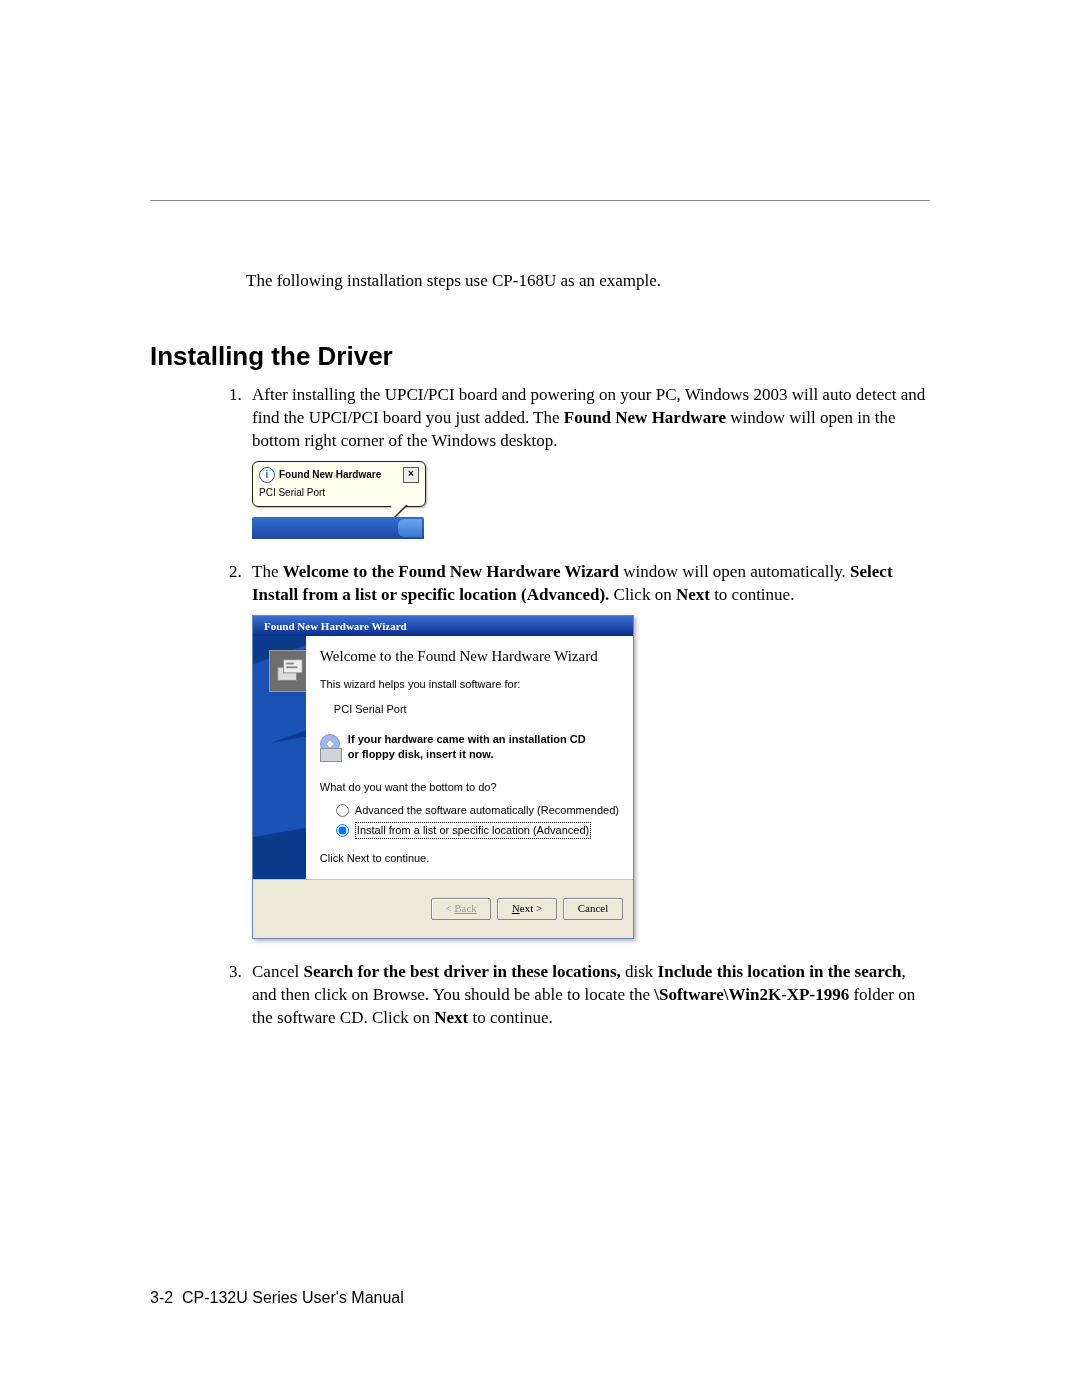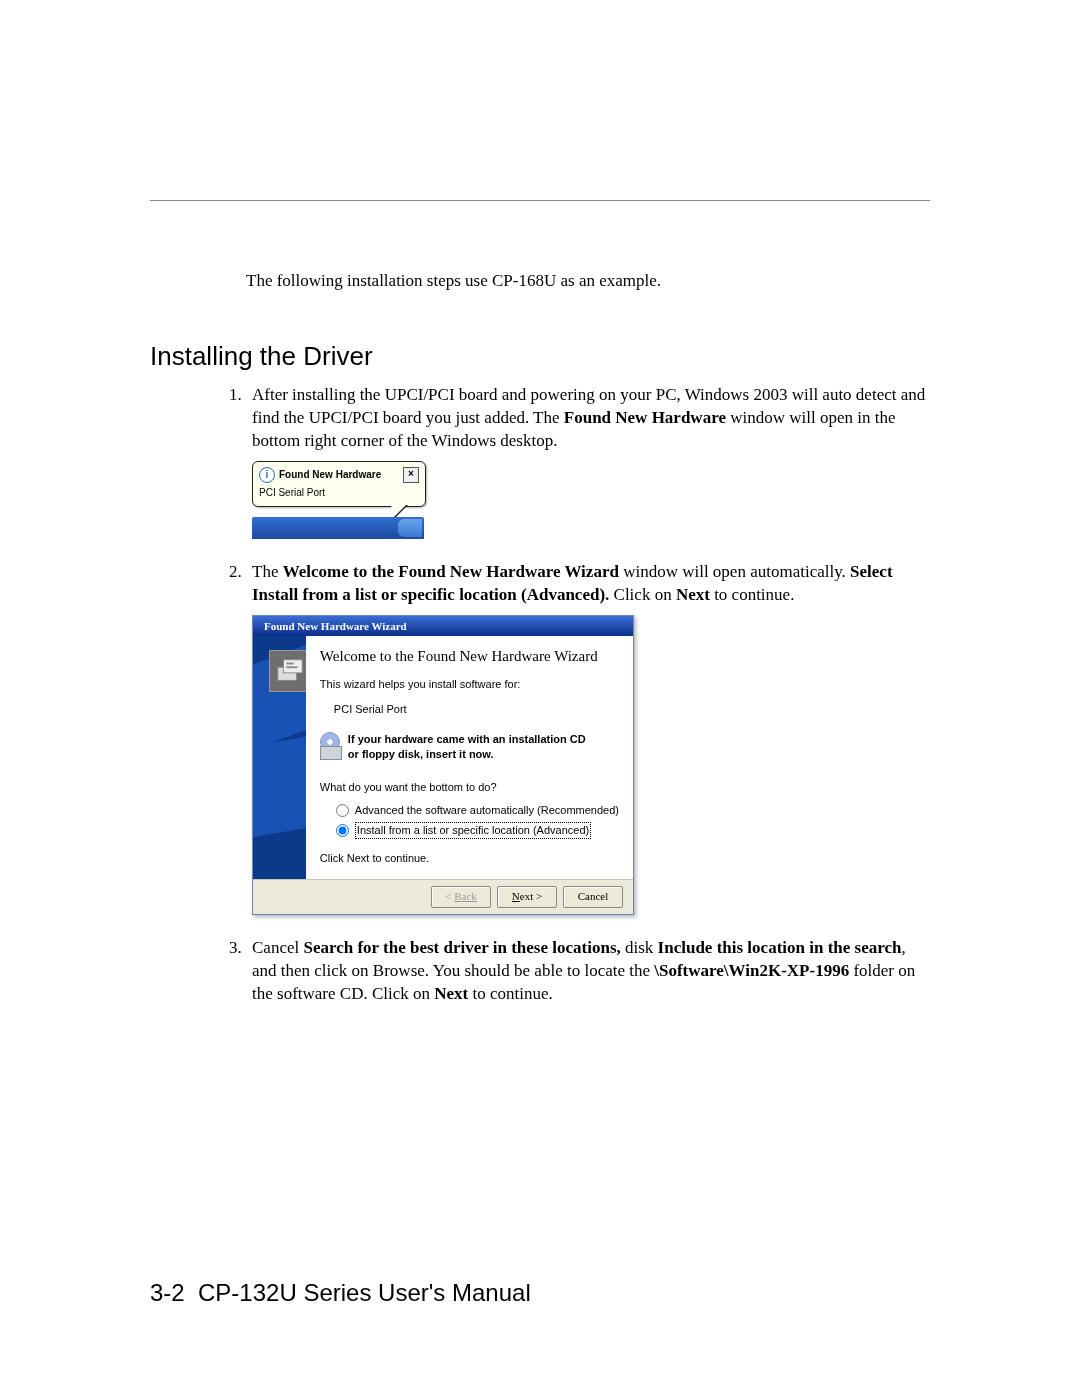--- a/index.html
+++ b/index.html
@@ -6,7 +6,7 @@
   .page{width:1080px;height:1397px;position:relative;box-sizing:border-box;padding:140px 150px 0 150px}
   .rule{border-top:1px solid #888;margin:60px 0 70px 0}
   .intro{font-size:17px;margin:0 0 50px 96px}
-  h2.sec{font-family:Arial,Helvetica,sans-serif;font-weight:400;font-size:26px;margin:0 0 12px 0}
+  h2.sec{font-family:Arial,Helvetica,sans-serif;font-weight:700;font-size:26px;margin:0 0 12px 0}
   ol.steps{margin:0 0 0 96px;padding:0;font-size:17px;line-height:1.35}
   ol.steps>li{margin:0 0 22px 0;padding-left:6px}
   ol.steps>li::marker{font-size:17px}

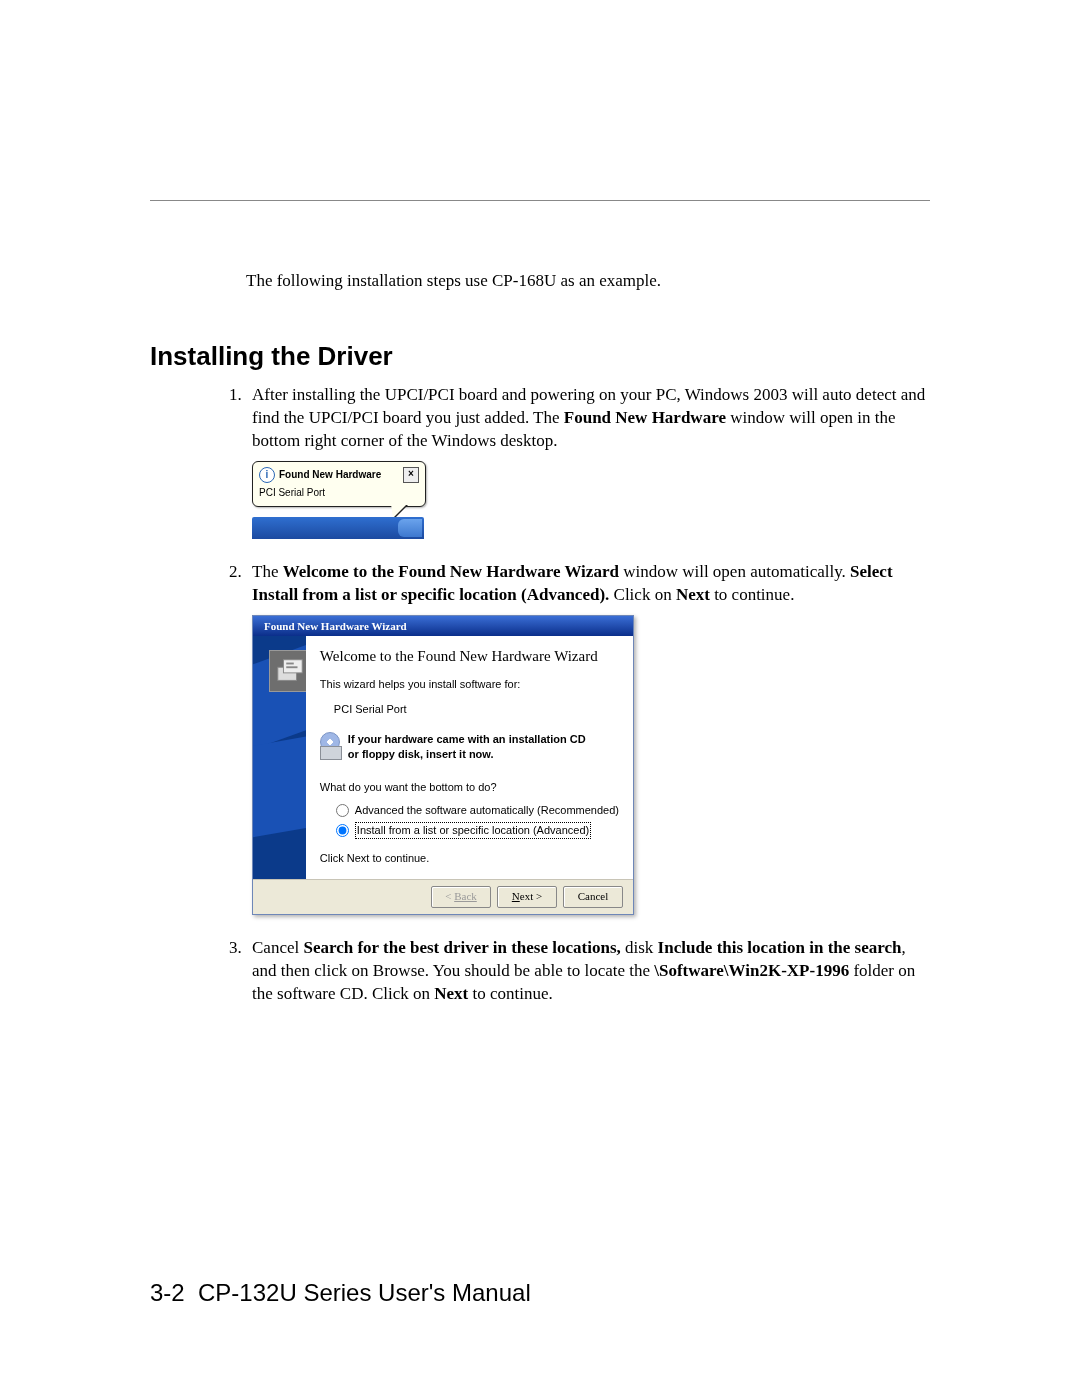--- a/index.html
+++ b/index.html
@@ -37,7 +37,7 @@
   .wiz-right h3{font:400 15px Tahoma;margin:0 0 12px 0}
   .wiz-right .sub{margin:0 0 10px 0}
   .wiz-right .device{margin:0 0 16px 14px}
-  .cd-row{display:flex;gap:8px;align-items:flex-start;margin:0 0 18px 0}
+  .cd-row{display:flex;gap:8px;align-items:flex-end;margin:0 0 18px 0}
   .cd-ico{width:20px;flex:none}
   .cd-ico .disc{width:18px;height:18px;border-radius:50%;background:radial-gradient(circle at 50% 50%,#fff 0 20%,#9fb7e6 21% 100%);border:1px solid #7a93c5;margin-bottom:-6px}
   .cd-ico .case{width:20px;height:12px;background:#cfd4db;border:1px solid #8a8f97}

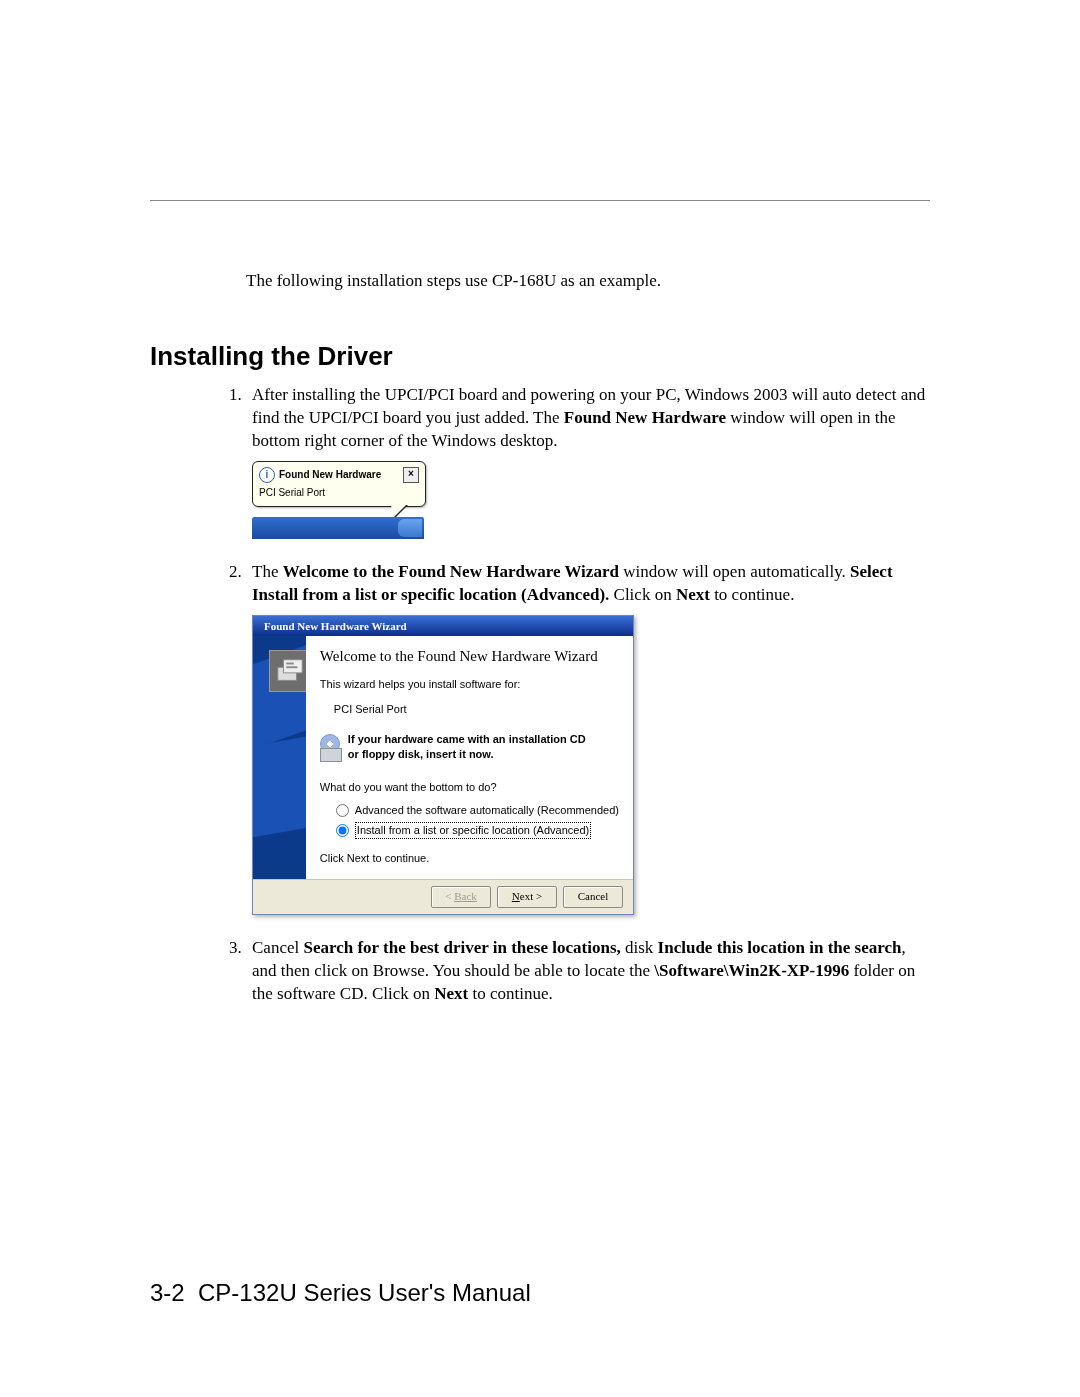--- a/index.html
+++ b/index.html
@@ -48,7 +48,7 @@
   .radios input{margin:0}
   .radios .sel{border:1px dotted #000;padding:0 1px}
   .cont{margin:0 0 6px 0}
-  .wiz-footer{height:34px;border-top:1px solid #c8c4b6;background:#ece9d8;display:flex;align-items:center;justify-content:flex-end;gap:6px;padding:0 10px}
+  .wiz-footer{height:34px;border-top:1px solid #c8c4b6;background:#ece9d8;display:flex;align-items:center;justify-content:flex-end;gap:6px;padding:12px 10px}
   .btn{min-width:58px;height:20px;border:1px solid #888;background:#ece9d8;font:400 11px Tahoma;line-height:18px;text-align:center;border-radius:2px;box-shadow:inset 1px 1px 0 #fff}
   .btn.disabled{color:#9a9a9a}
   .btn .u{text-decoration:underline}

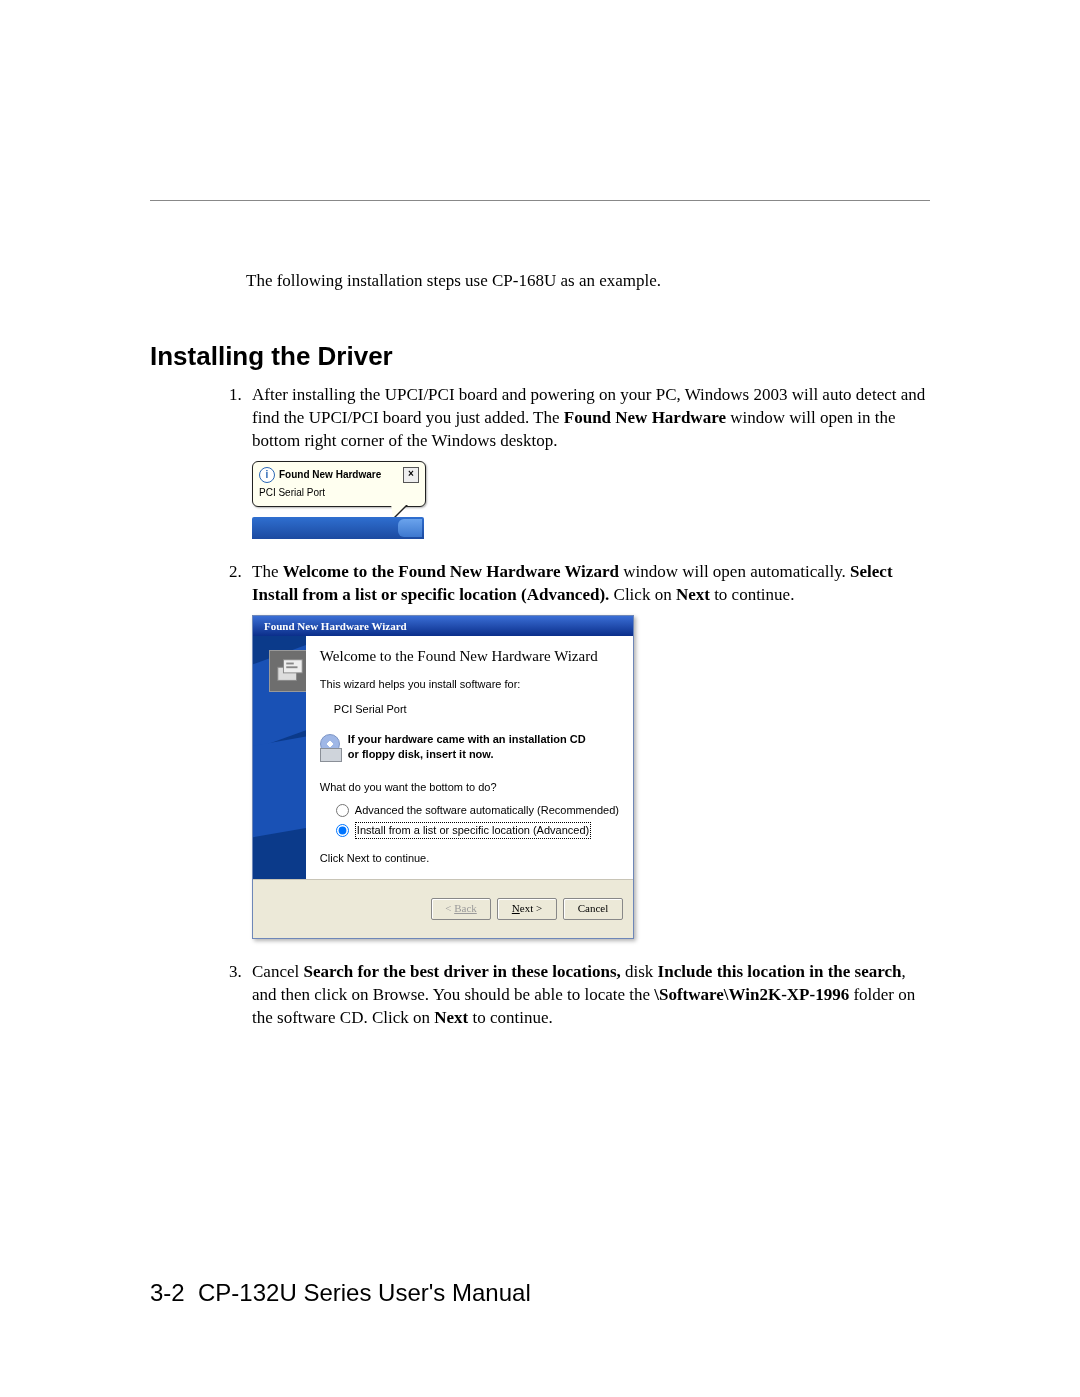--- a/index.html
+++ b/index.html
@@ -54,7 +54,7 @@
   .btn .u{text-decoration:underline}
 
   
-  .pg-footer{position:absolute;left:150px;bottom:90px;font-family:Arial,Helvetica,sans-serif;font-size:24px}
+  .pg-footer{position:absolute;left:150px;bottom:90px;font-family:Arial,Helvetica,sans-serif;font-size:16px}
 </style>
 </head>
 <body>

